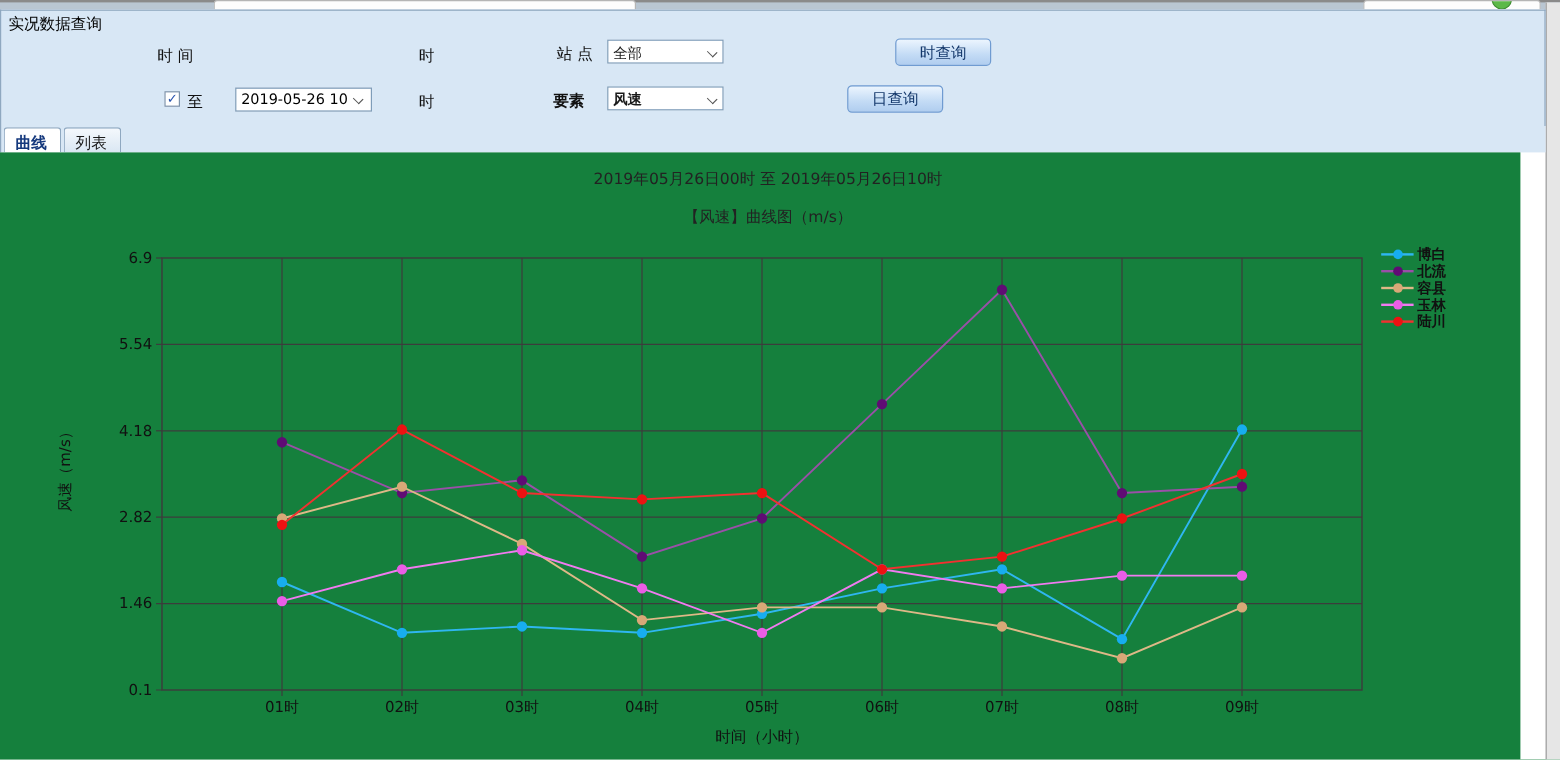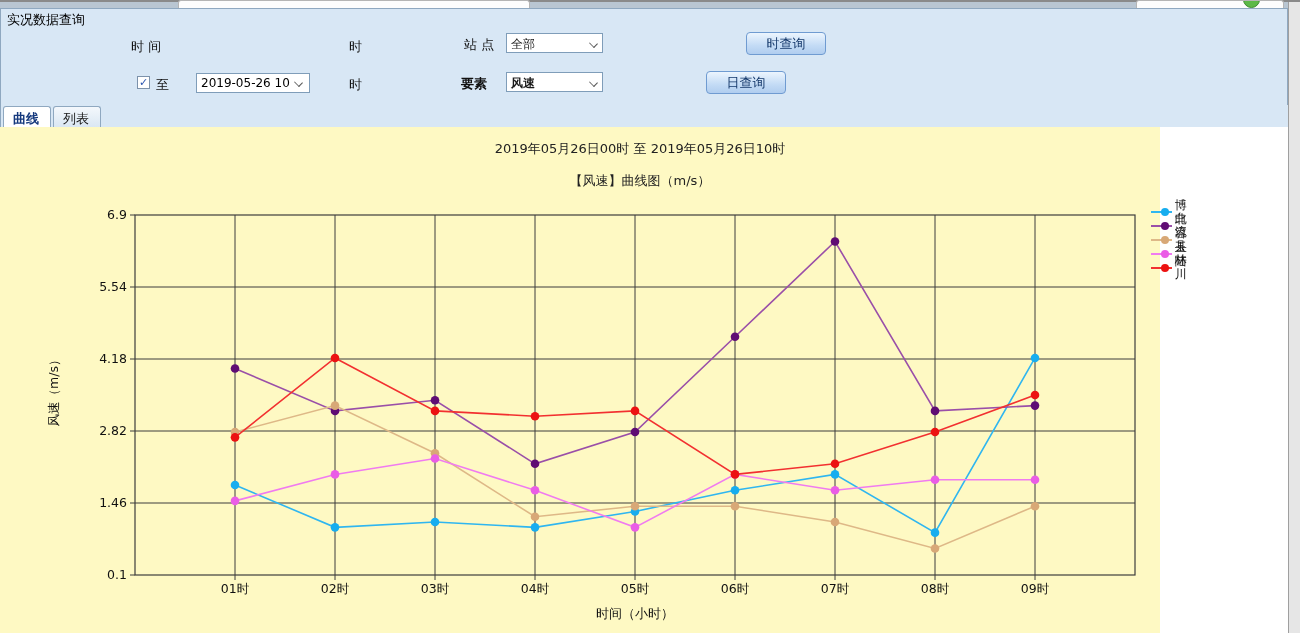--- a/index.html
+++ b/index.html
@@ -62,7 +62,7 @@
   }
   .tab.active { background:#ffffff; font-weight:bold; color:#15397d; }
 
-  .content { position:absolute; left:0; top:127px; width:1160px; height:506px; background:#fef9c3; }
+  .content { position:absolute; left:0; top:127px; width:1267px; height:506px; background:#15803d; }
   .chart-title { position:absolute; left:0; top:13px; width:1280px; text-align:center; font-size:13px; color:#222; }
   .chart-subtitle { position:absolute; left:0; top:45px; width:1280px; text-align:center; font-size:13px; color:#222; }
   #chart-svg { position:absolute; left:0; top:68px; }

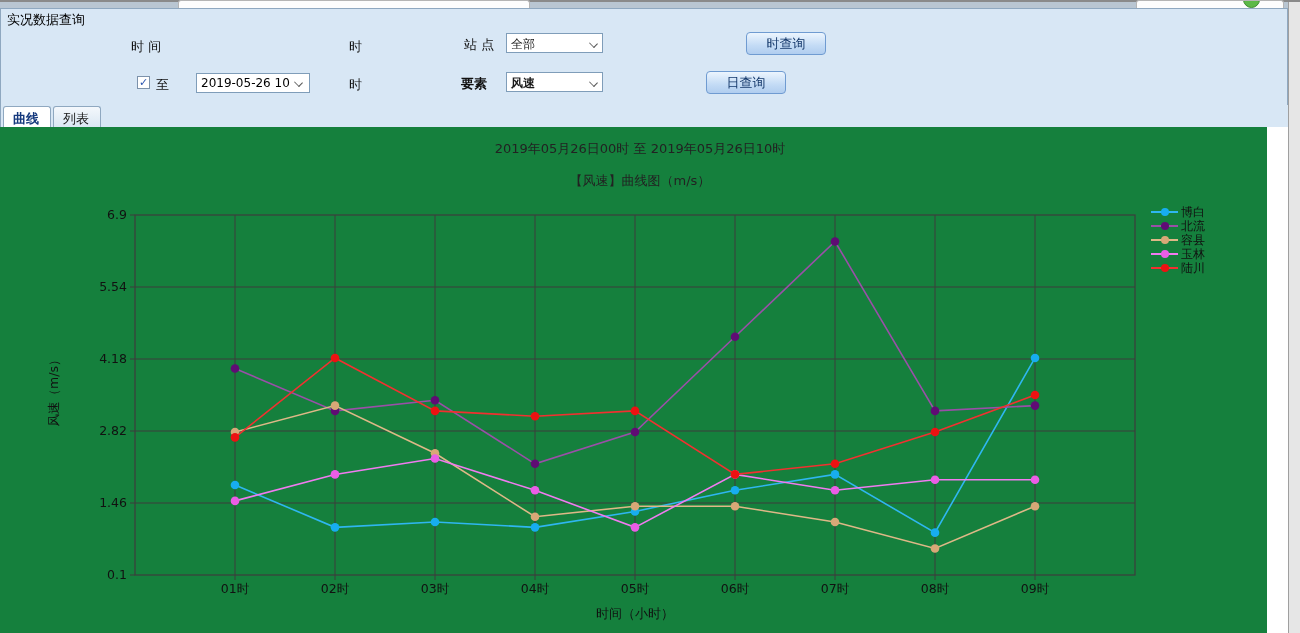--- a/index.html
+++ b/index.html
@@ -68,7 +68,7 @@
   #chart-svg { position:absolute; left:0; top:68px; }
 
   .legend { position:absolute; left:1151px; top:78px; }
-  .legend-row { height:14px; display:flex; align-items:center; }
+  .legend-row { height:14px; display:flex; align-items:center;font-weight:bold; }
   .lg-line { position:relative; width:27px; height:2px; display:inline-block; }
   .lg-dot { position:absolute; left:10px; top:-3px; width:8px; height:8px; border-radius:50%; }
   .lg-label { font-size:12px; margin-left:3px; color:#111; line-height:13px; }

